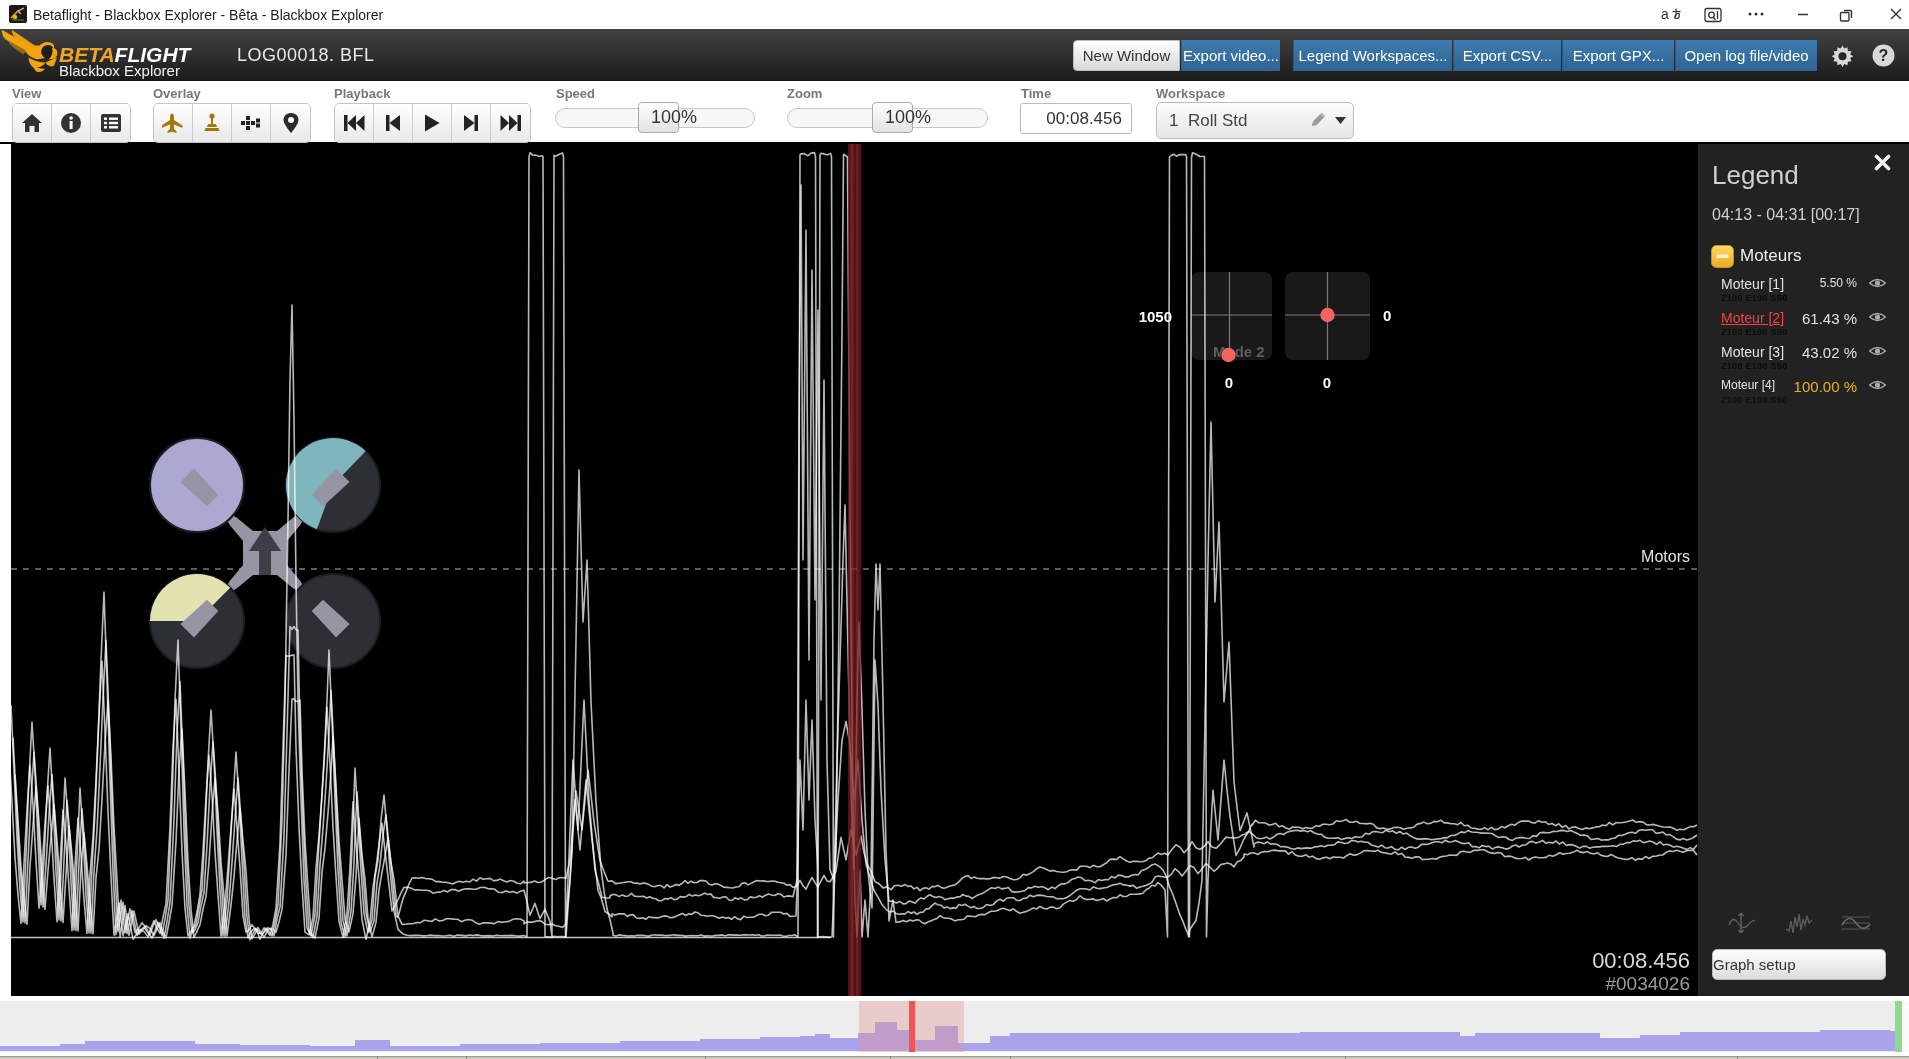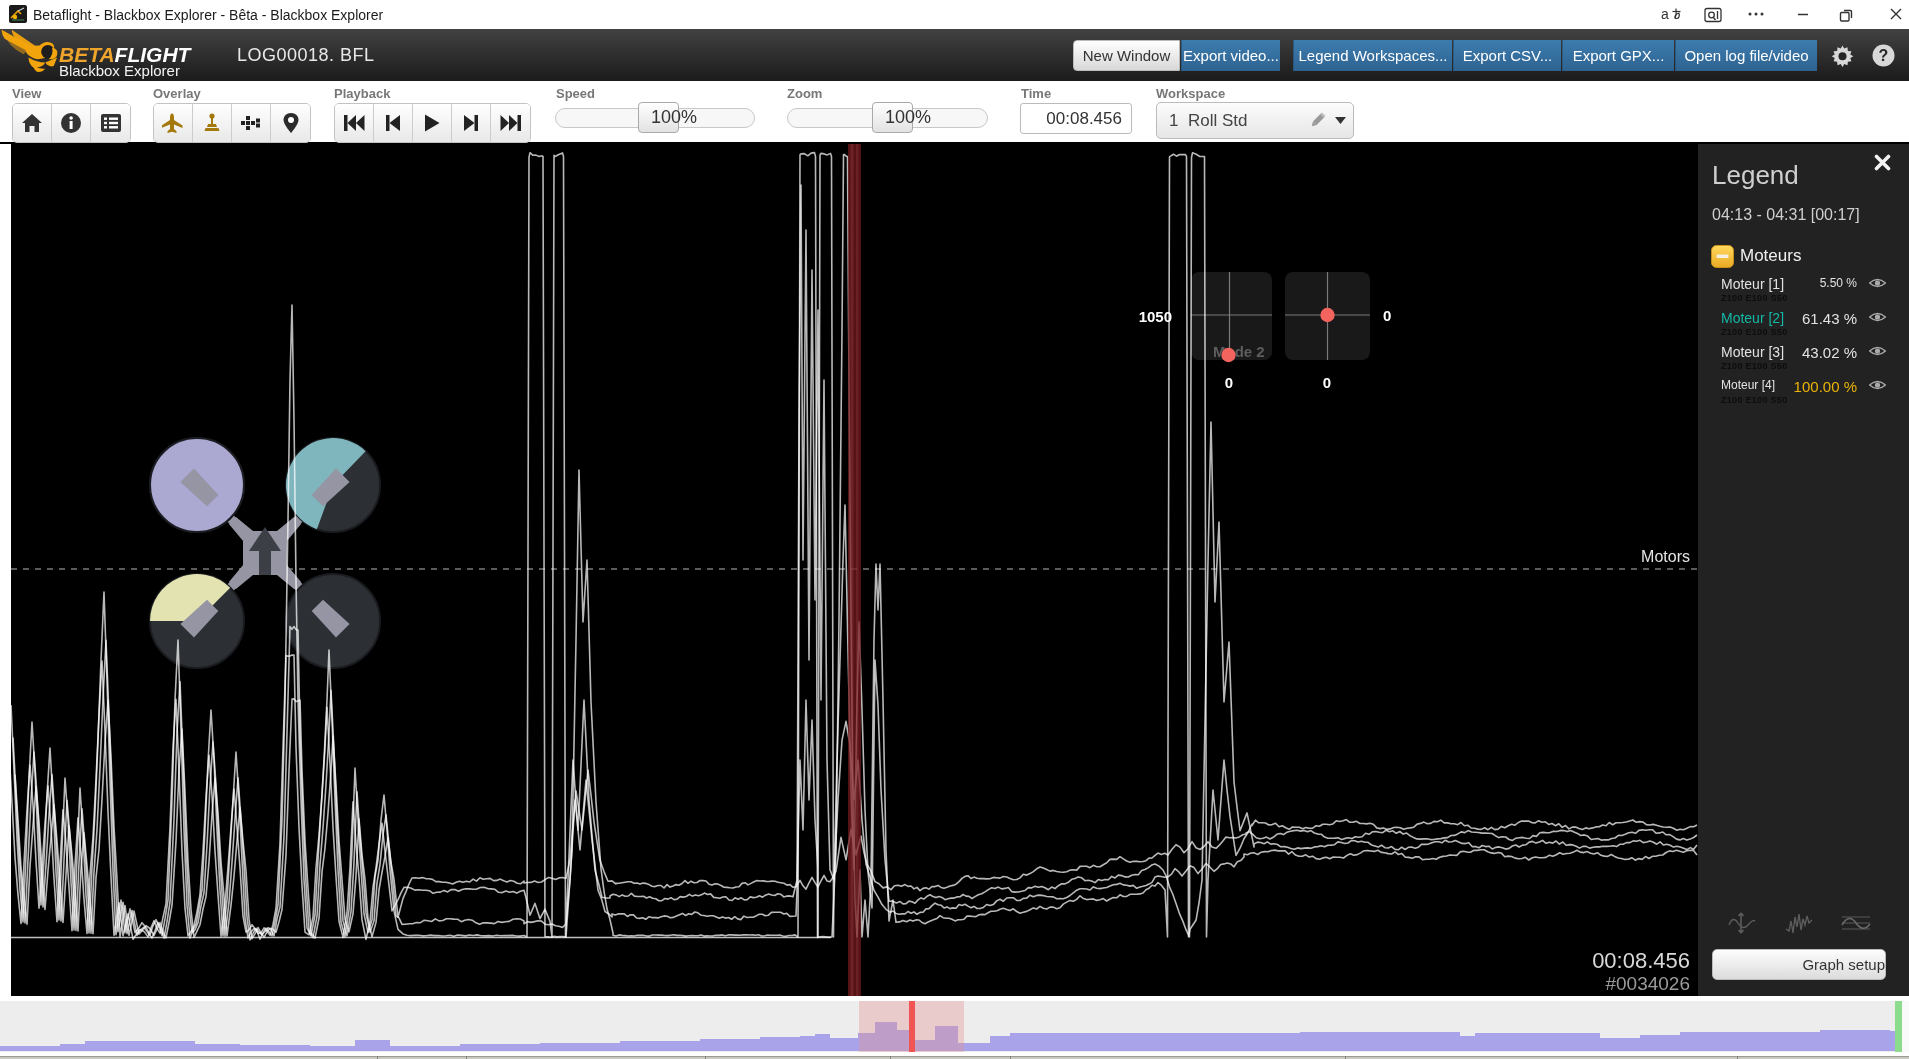--- a/index.html
+++ b/index.html
@@ -305,7 +305,7 @@
       <path d="M0.5 6 Q8.5 -1 16.5 6 Q8.5 13 0.5 6 Z" fill="none" stroke="#a9a9a9" stroke-width="1.4"></path>
       <circle cx="8.5" cy="6" r="2.6" fill="#a9a9a9"></circle>
     </svg>
-    <div class="abs" style="left:23px;top:166px;font-size:14px;color:#14b8a6;">Moteur [2]</div>
+    <div class="abs" style="left:23px;top:166px;font-size:14px;color:#ef4444;text-decoration:underline;">Moteur [2]</div>
     <div class="abs" style="left:23px;top:183px;font-size:9px;font-weight:bold;color:#0d0d0d;letter-spacing:0.3px;">Z100 E100 S50</div>
     <div class="abs" style="right:52px;top:166px;font-size:15px;color:#e2e2e2;">61.43 %</div>
     <svg class="abs" style="right:23px;top:167px" width="17" height="12">

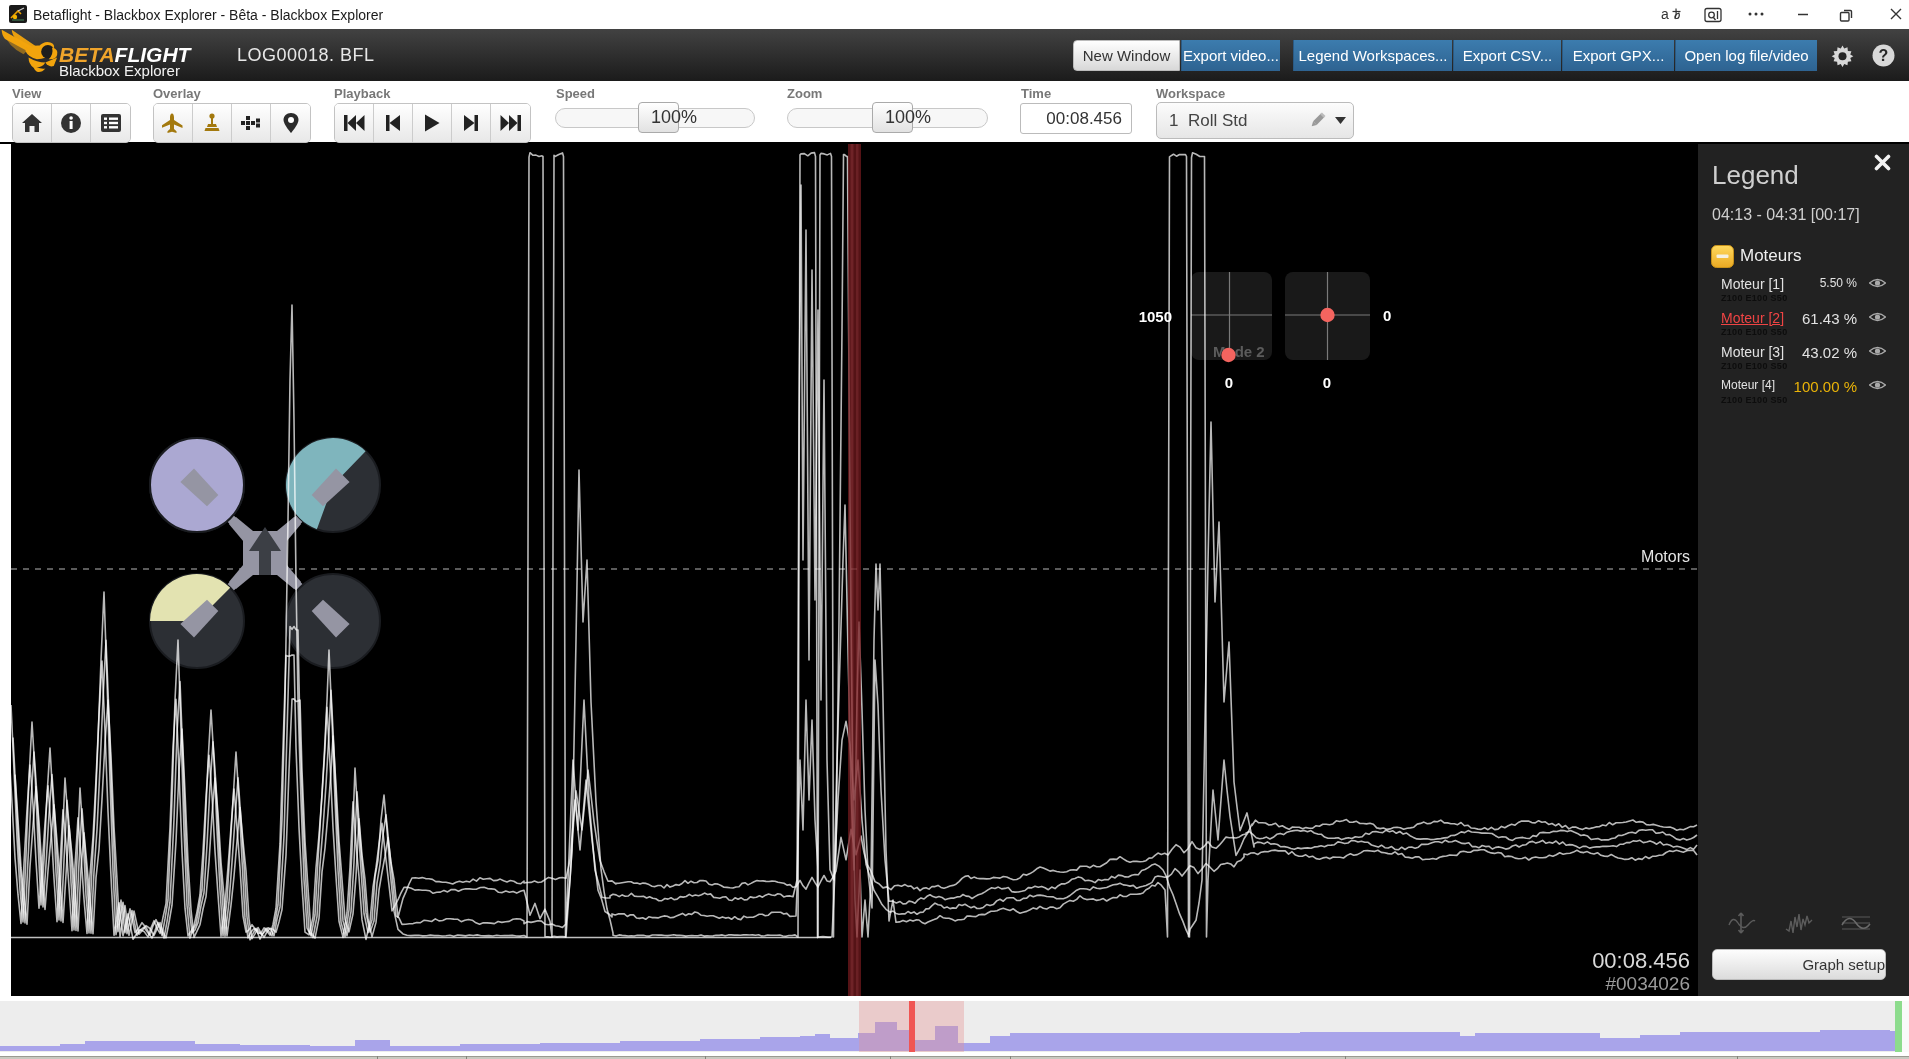--- a/index.html
+++ b/index.html
@@ -39,7 +39,7 @@
 #bstrip{left:0;top:1056px;width:1909px;height:3px;background:#c9c9c1;border-top:1px solid #9a9a92;}
 .gsetup{position:absolute;left:14px;top:805px;width:174px;height:31px;
  background:linear-gradient(#fdfdfd,#dcdcdc);border:1px solid #bbb;border-radius:5px;
- color:#333;font-size:15px;text-align:right;line-height:29px;}
+ color:#333;font-size:15px;text-align:left;line-height:29px;}
 </style></head><body>
 <div class="abs" id="titlebar">
  <svg class="abs" style="left:9px;top:5px" width="19" height="19">

